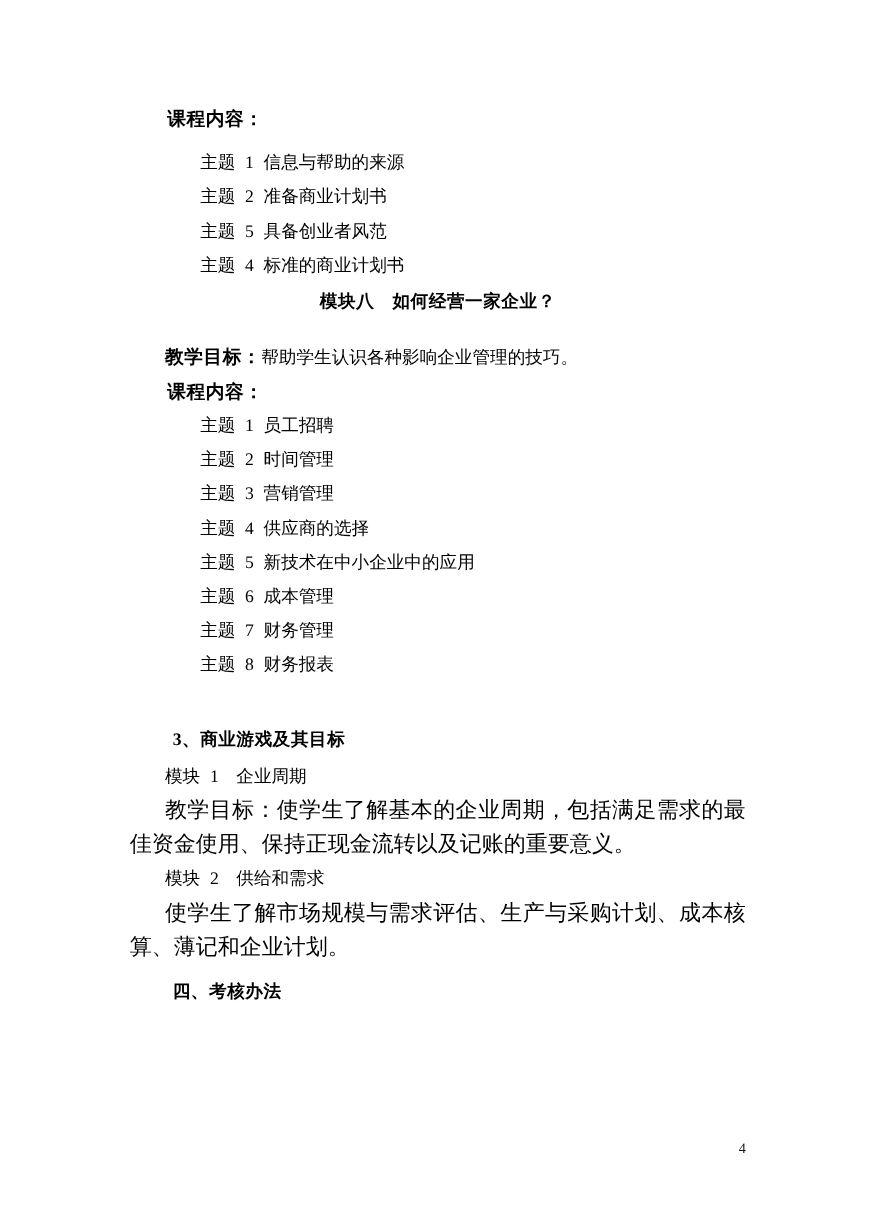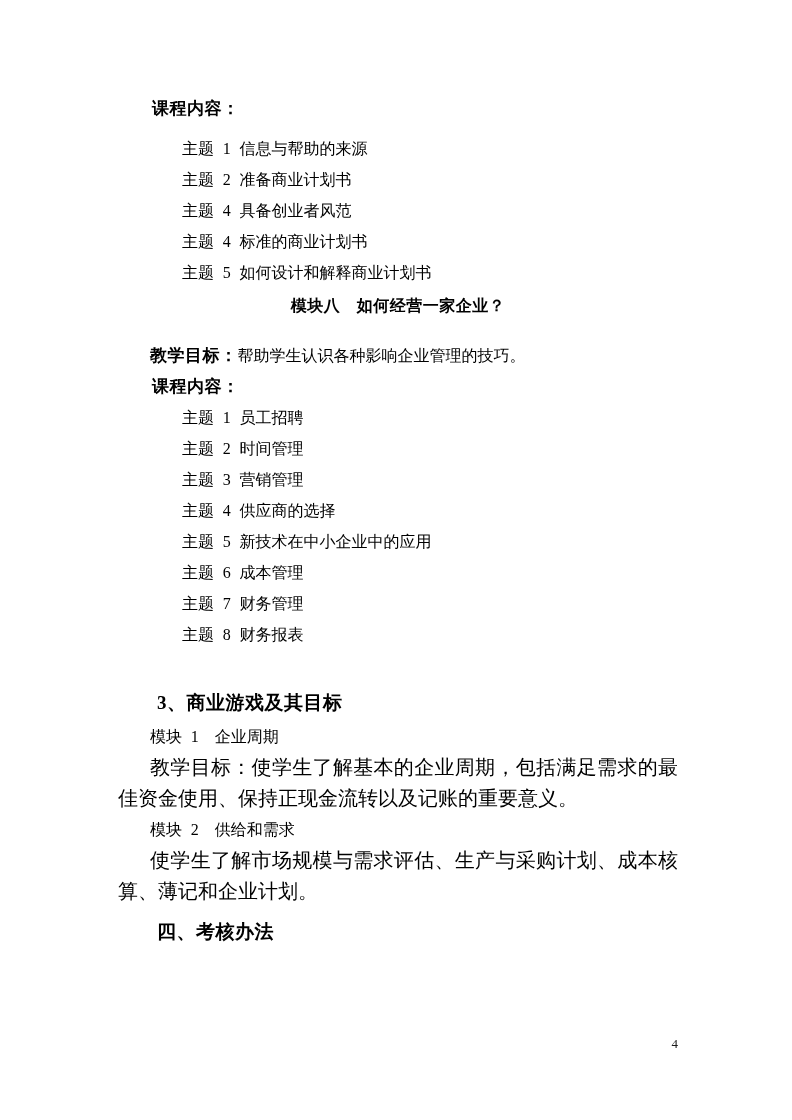--- a/index.html
+++ b/index.html
@@ -96,7 +96,7 @@
     <div>
       <div class="topic">主题 1 信息与帮助的来源</div>
       <div class="topic">主题 2 准备商业计划书</div>
-      <div class="topic">主题 4 具备创业者风范</div>
+      <div class="topic">主题 5 具备创业者风范</div>
       <div class="topic">主题 4 标准的商业计划书</div>
       <div class="topic">主题 5 如何设计和解释商业计划书</div>
     </div>

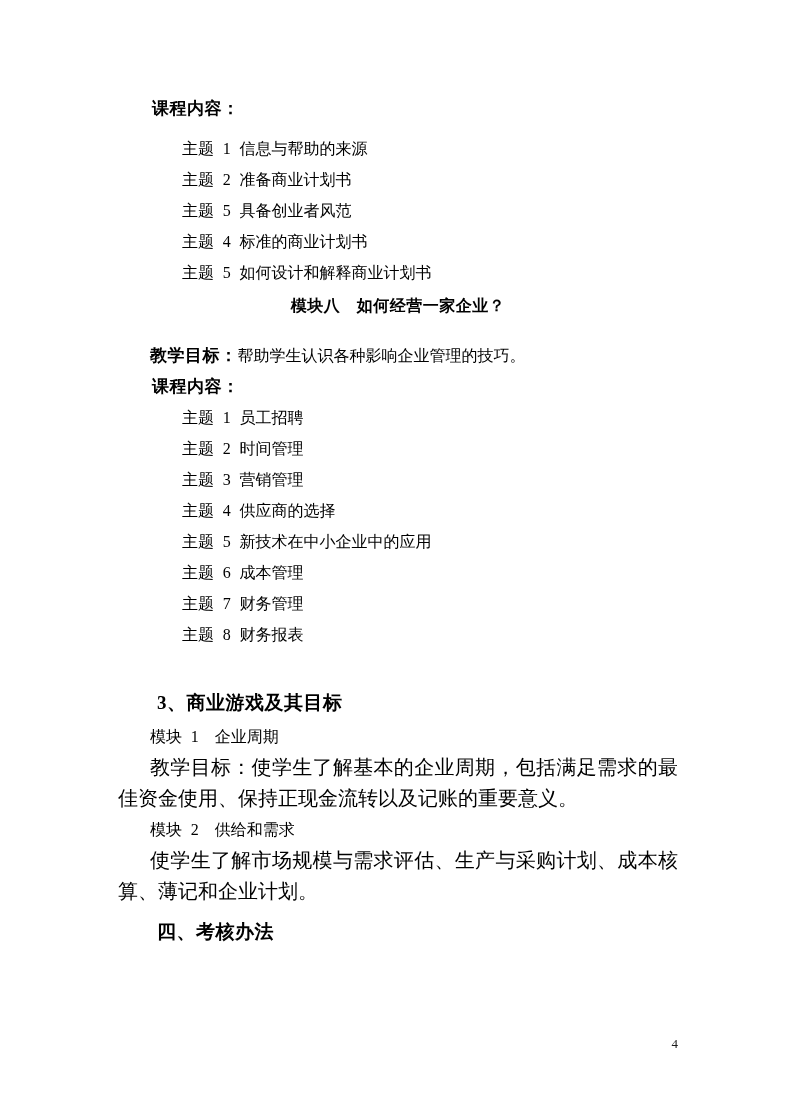--- a/index.html
+++ b/index.html
@@ -98,7 +98,6 @@
       <div class="topic">主题 2 准备商业计划书</div>
       <div class="topic">主题 5 具备创业者风范</div>
       <div class="topic">主题 4 标准的商业计划书</div>
-      <div class="topic">主题 5 如何设计和解释商业计划书</div>
     </div>
 
     <h2 class="module-title">模块八　如何经营一家企业？</h2>

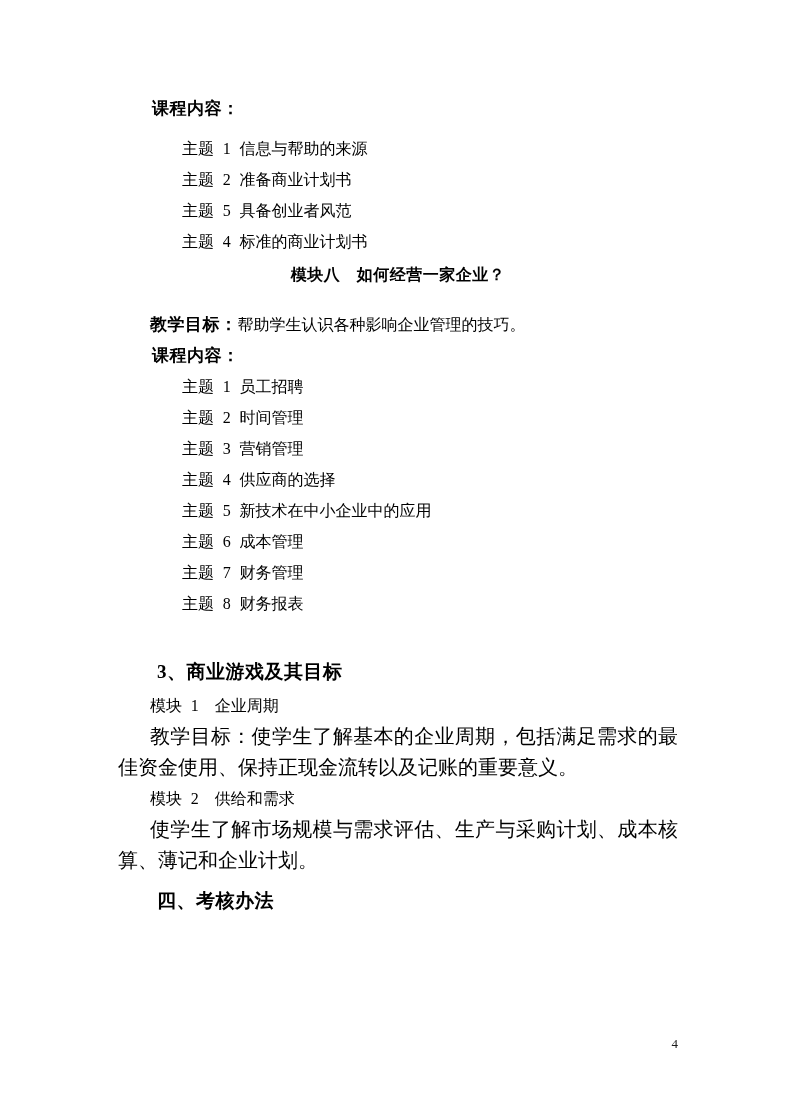--- a/index.html
+++ b/index.html
@@ -54,7 +54,7 @@
   }
   .section-heading {
     margin: 0;
-    font-size: 19px;
+    font-size: 16px;
     font-weight: bold;
     line-height: 36px;
     text-indent: 39px;

